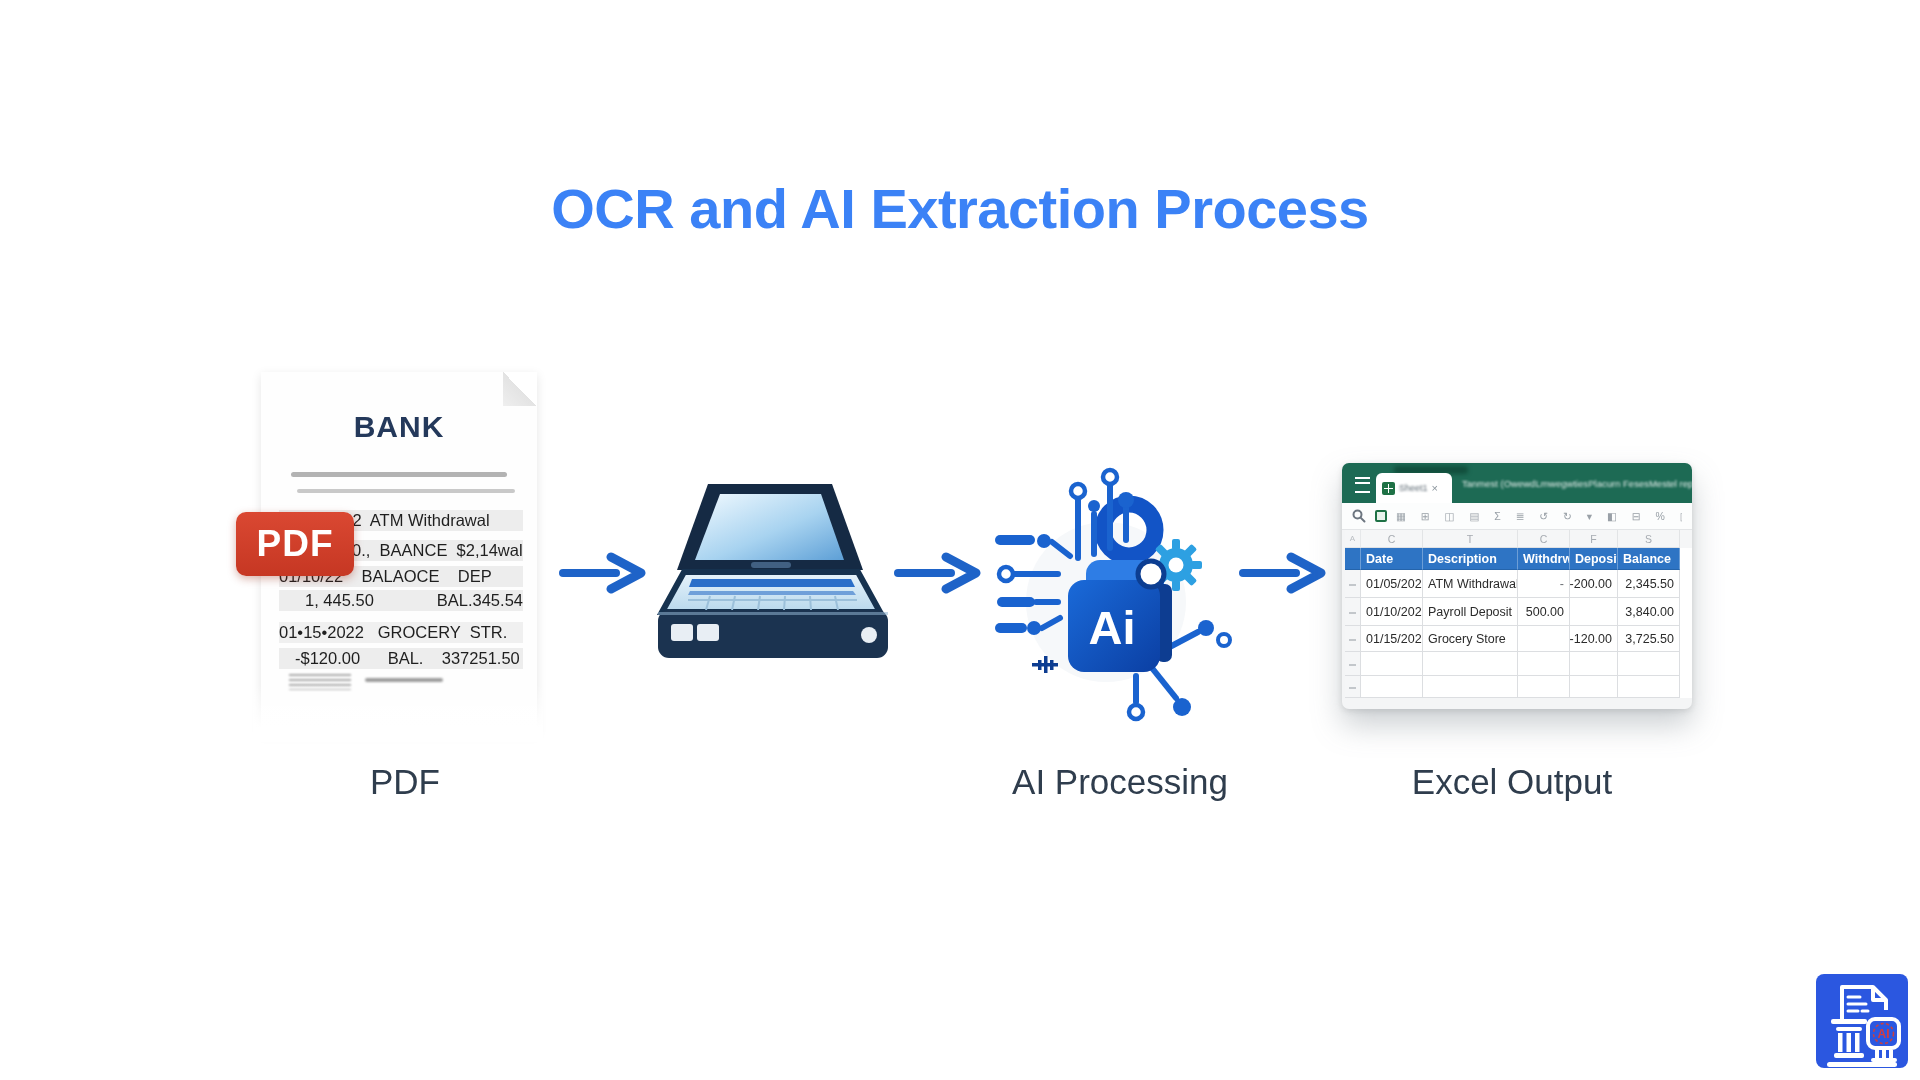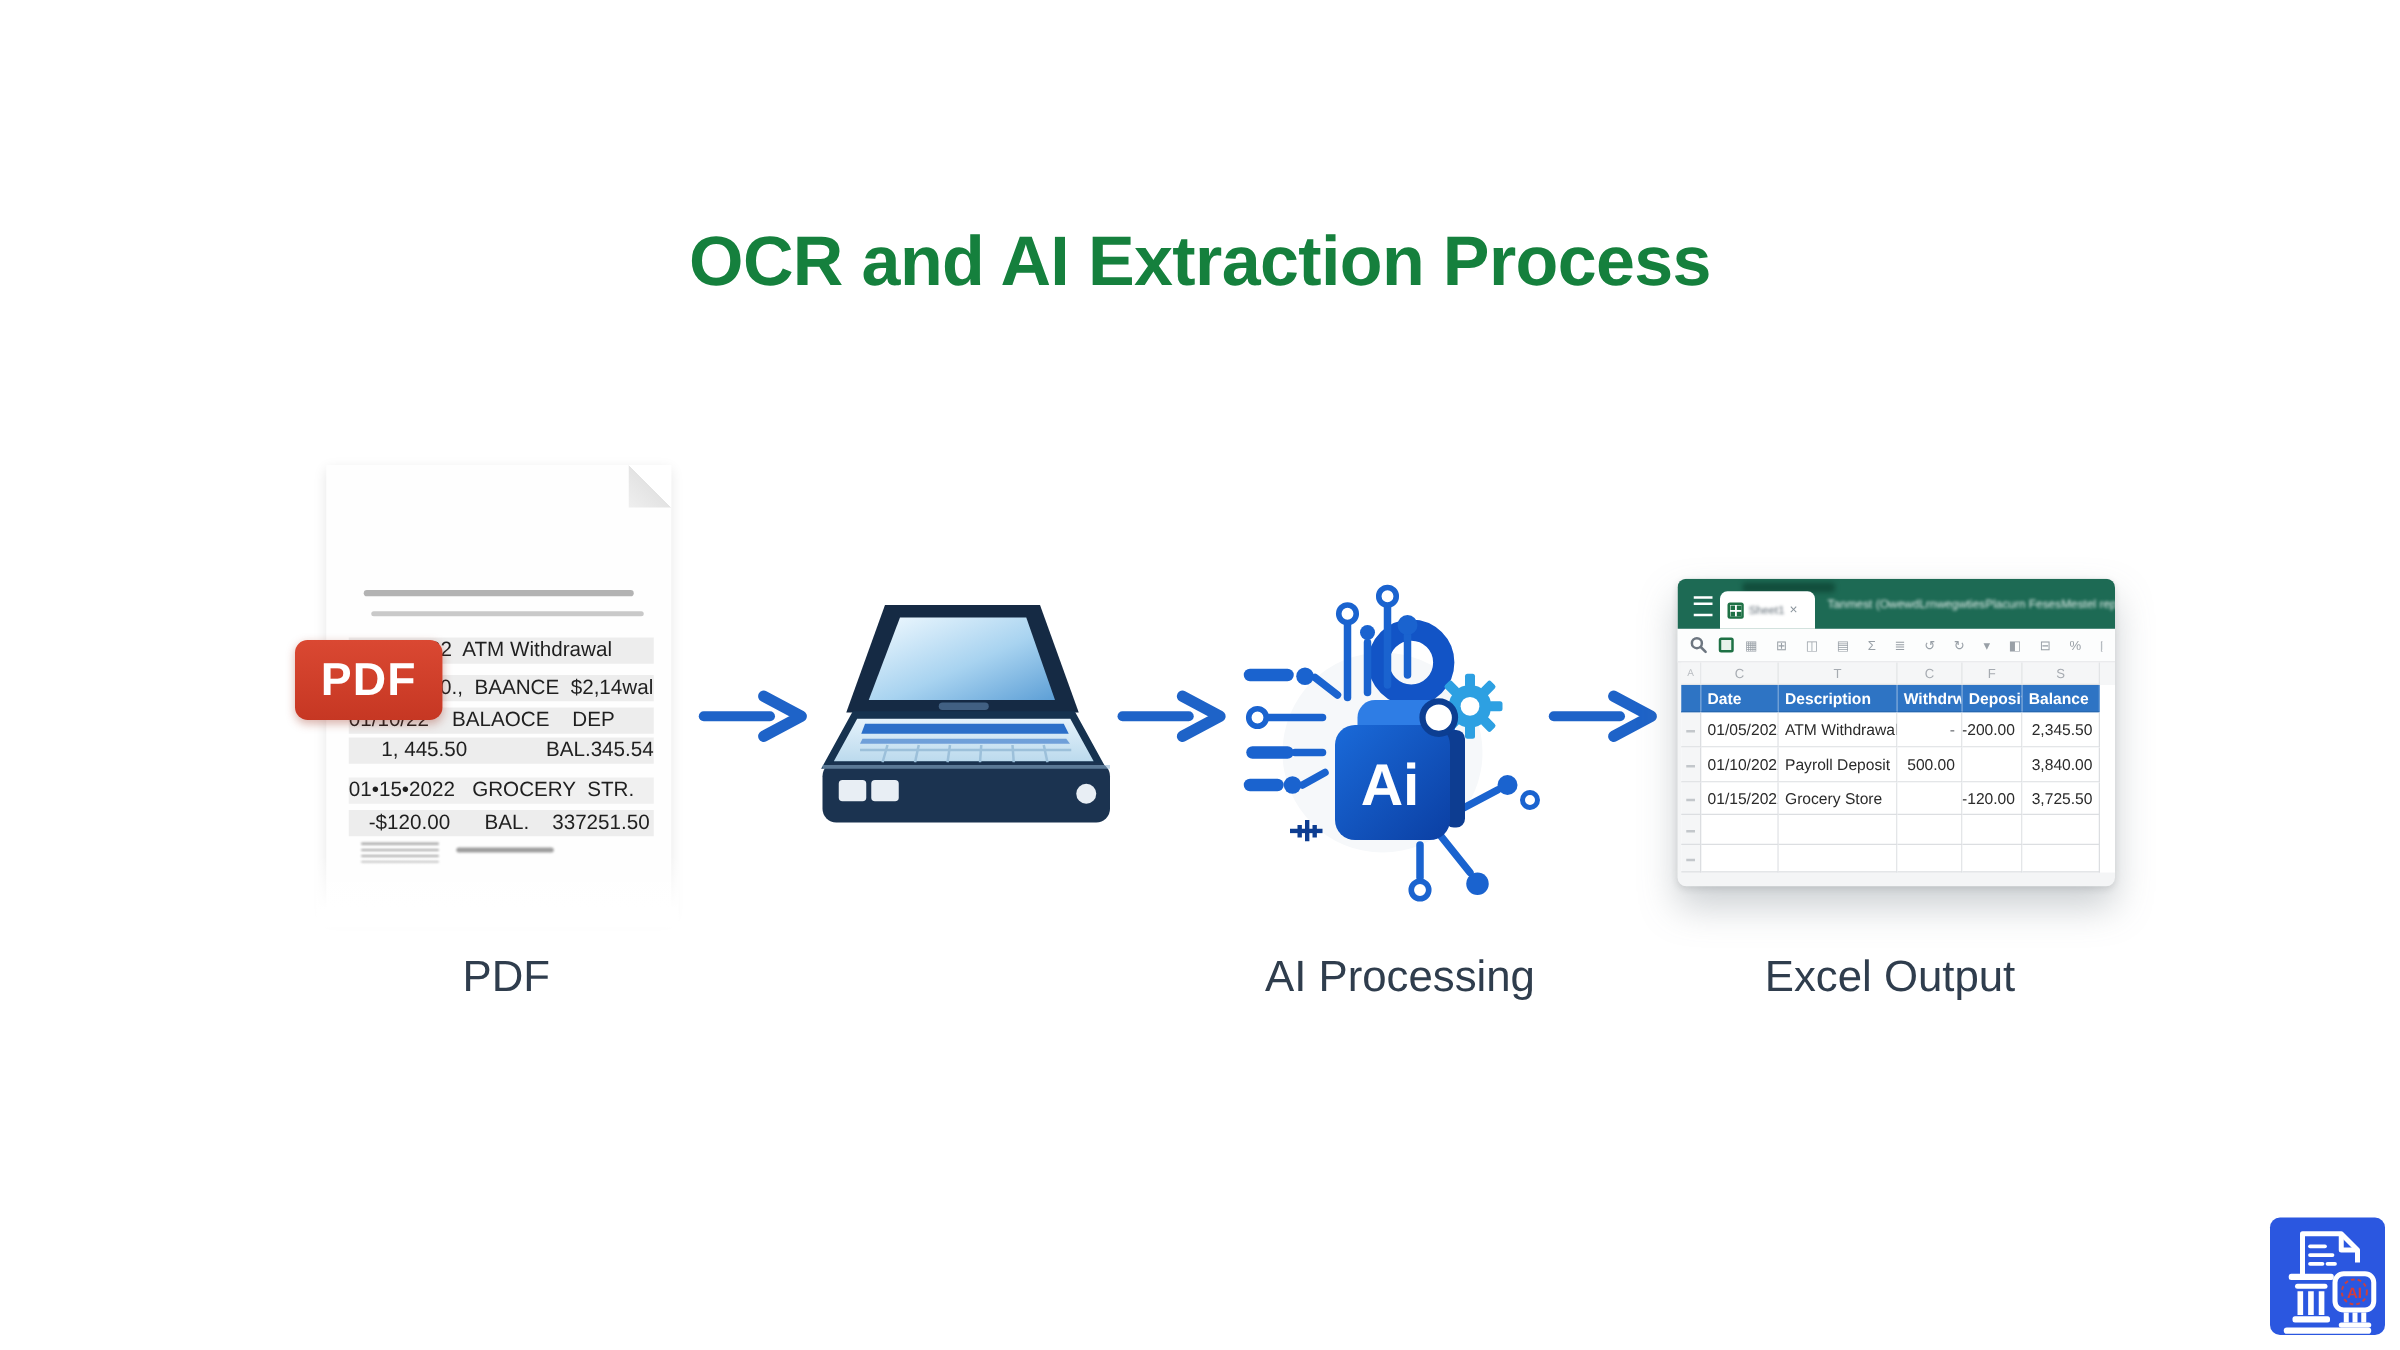--- a/index.html
+++ b/index.html
@@ -8,7 +8,7 @@
 
   
   .title{position:absolute;top:176px;left:0;width:100%;text-align:center;
-         font-size:56px;font-weight:bold;color:#15803d;letter-spacing:-0.5px;}
+         font-size:56px;font-weight:bold;color:#3b82f6;letter-spacing:-0.5px;}
 
   
   .step-label{position:absolute;top:762px;transform:translateX(-50%);

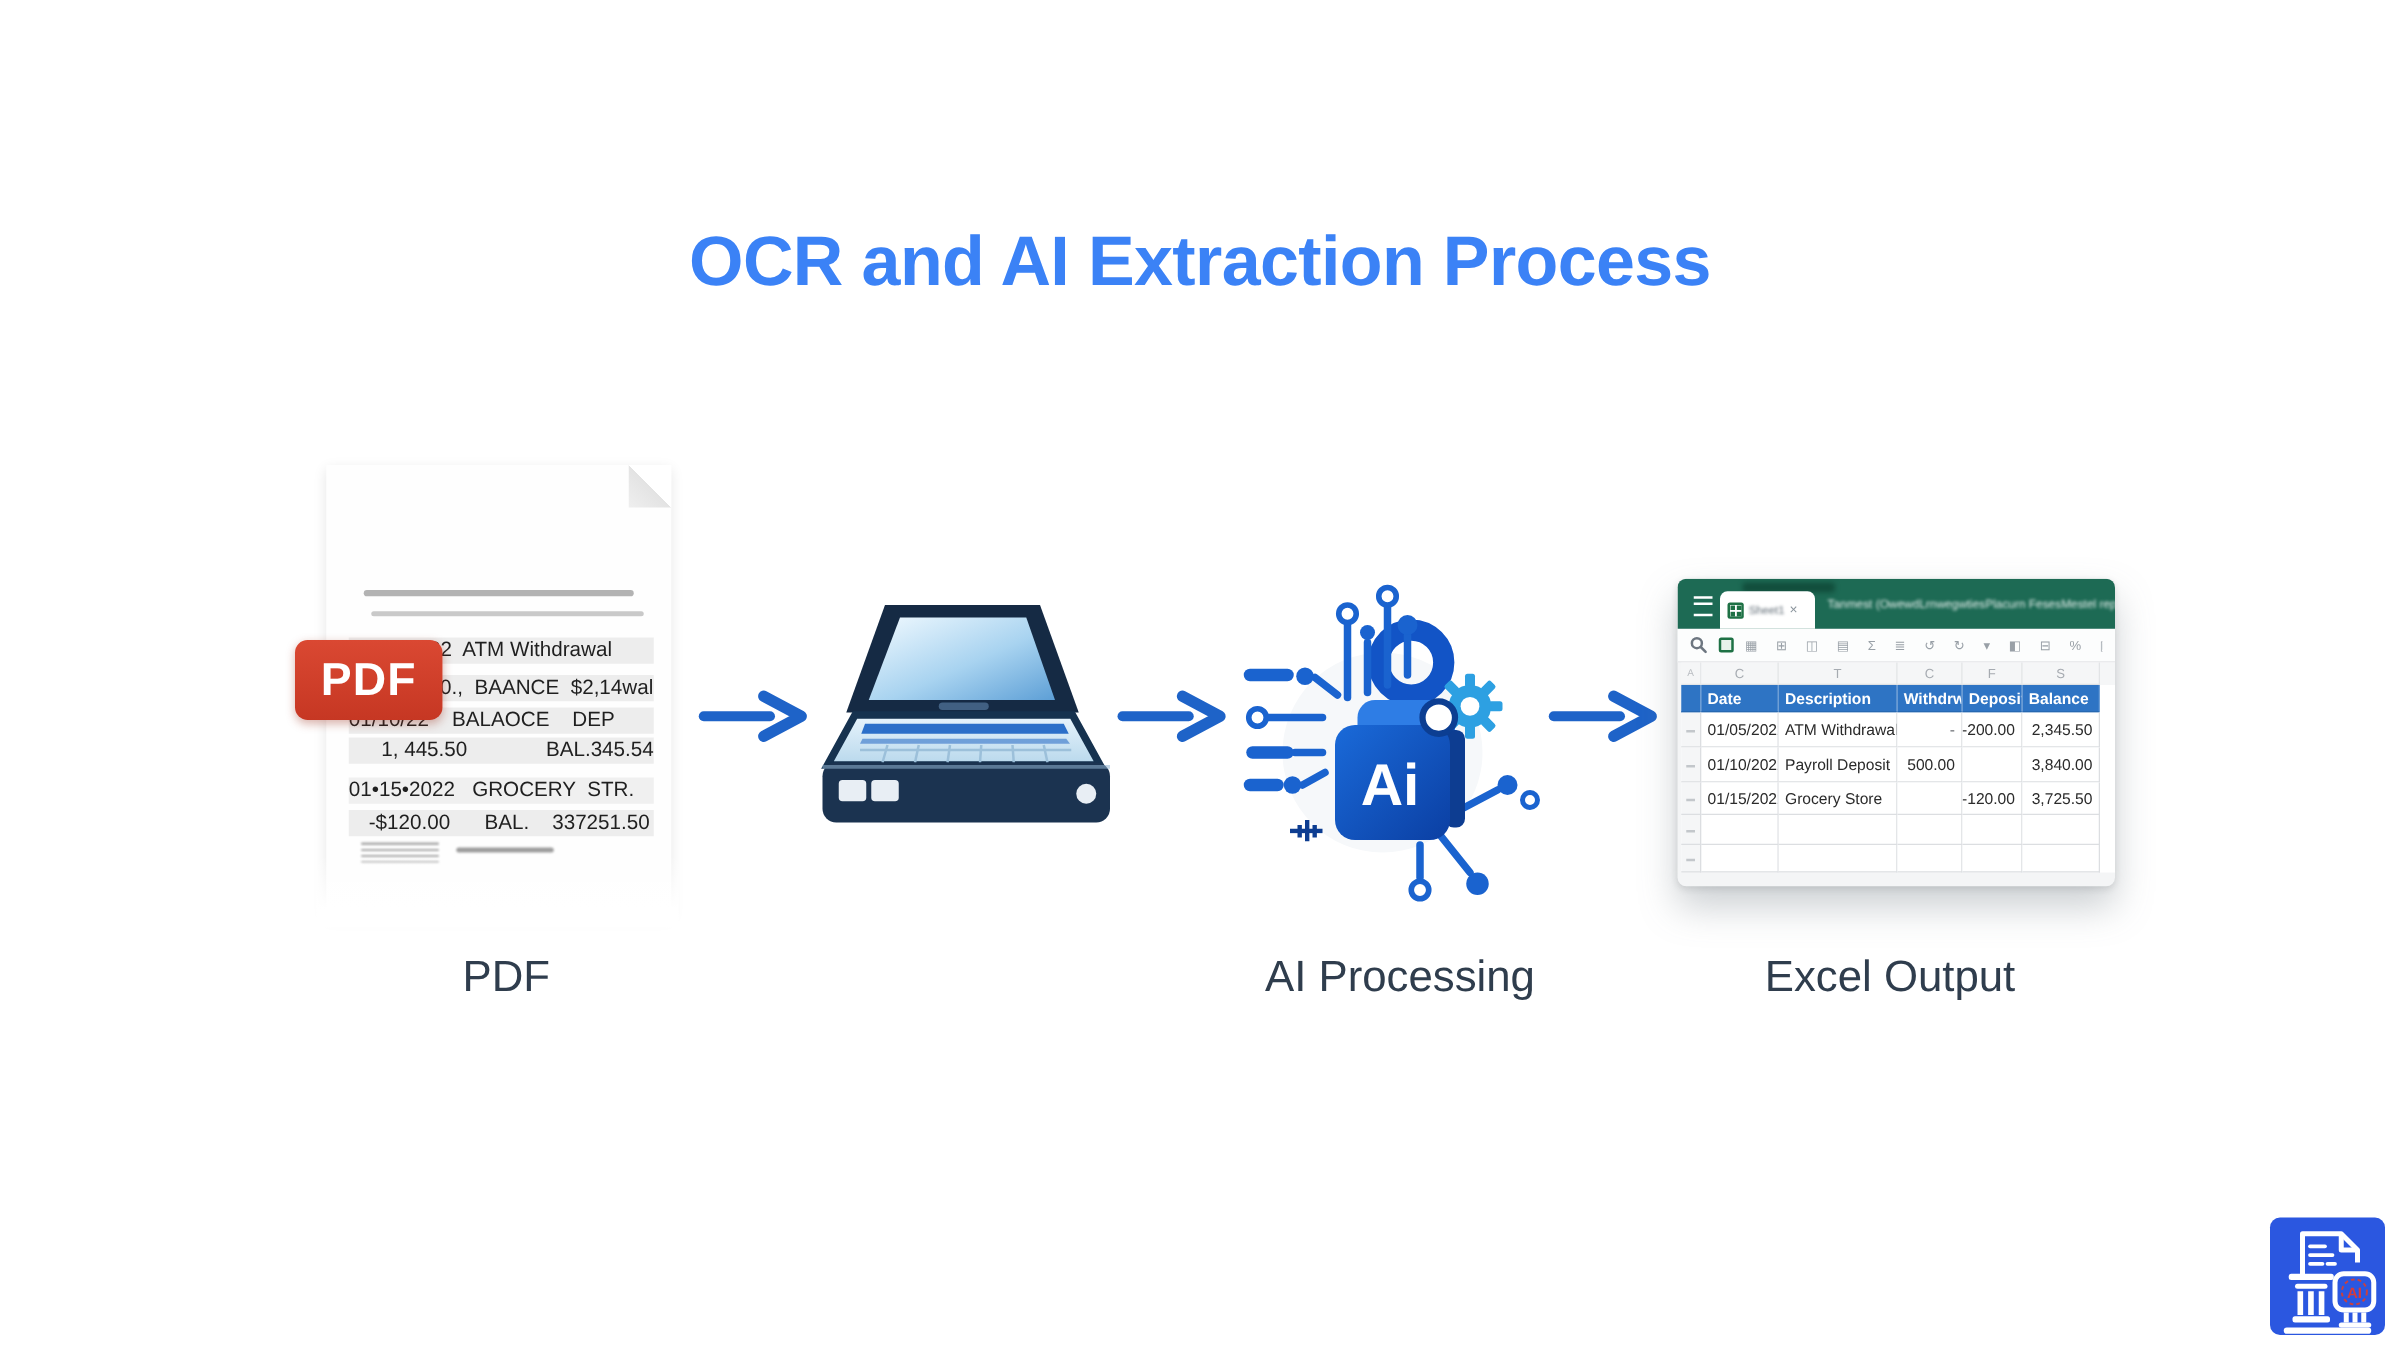--- a/index.html
+++ b/index.html
@@ -114,6 +114,7 @@
 
   <div class="doc">
     <div class="doc-fold"></div>
+    <div class="doc-bank">BANK</div>
     <div class="doc-rule r1"></div>
     <div class="doc-rule r2"></div>
     <div class="doc-line dl1"><span>01/05/2022  ATM Withdrawal</span><span class="r"></span></div>

